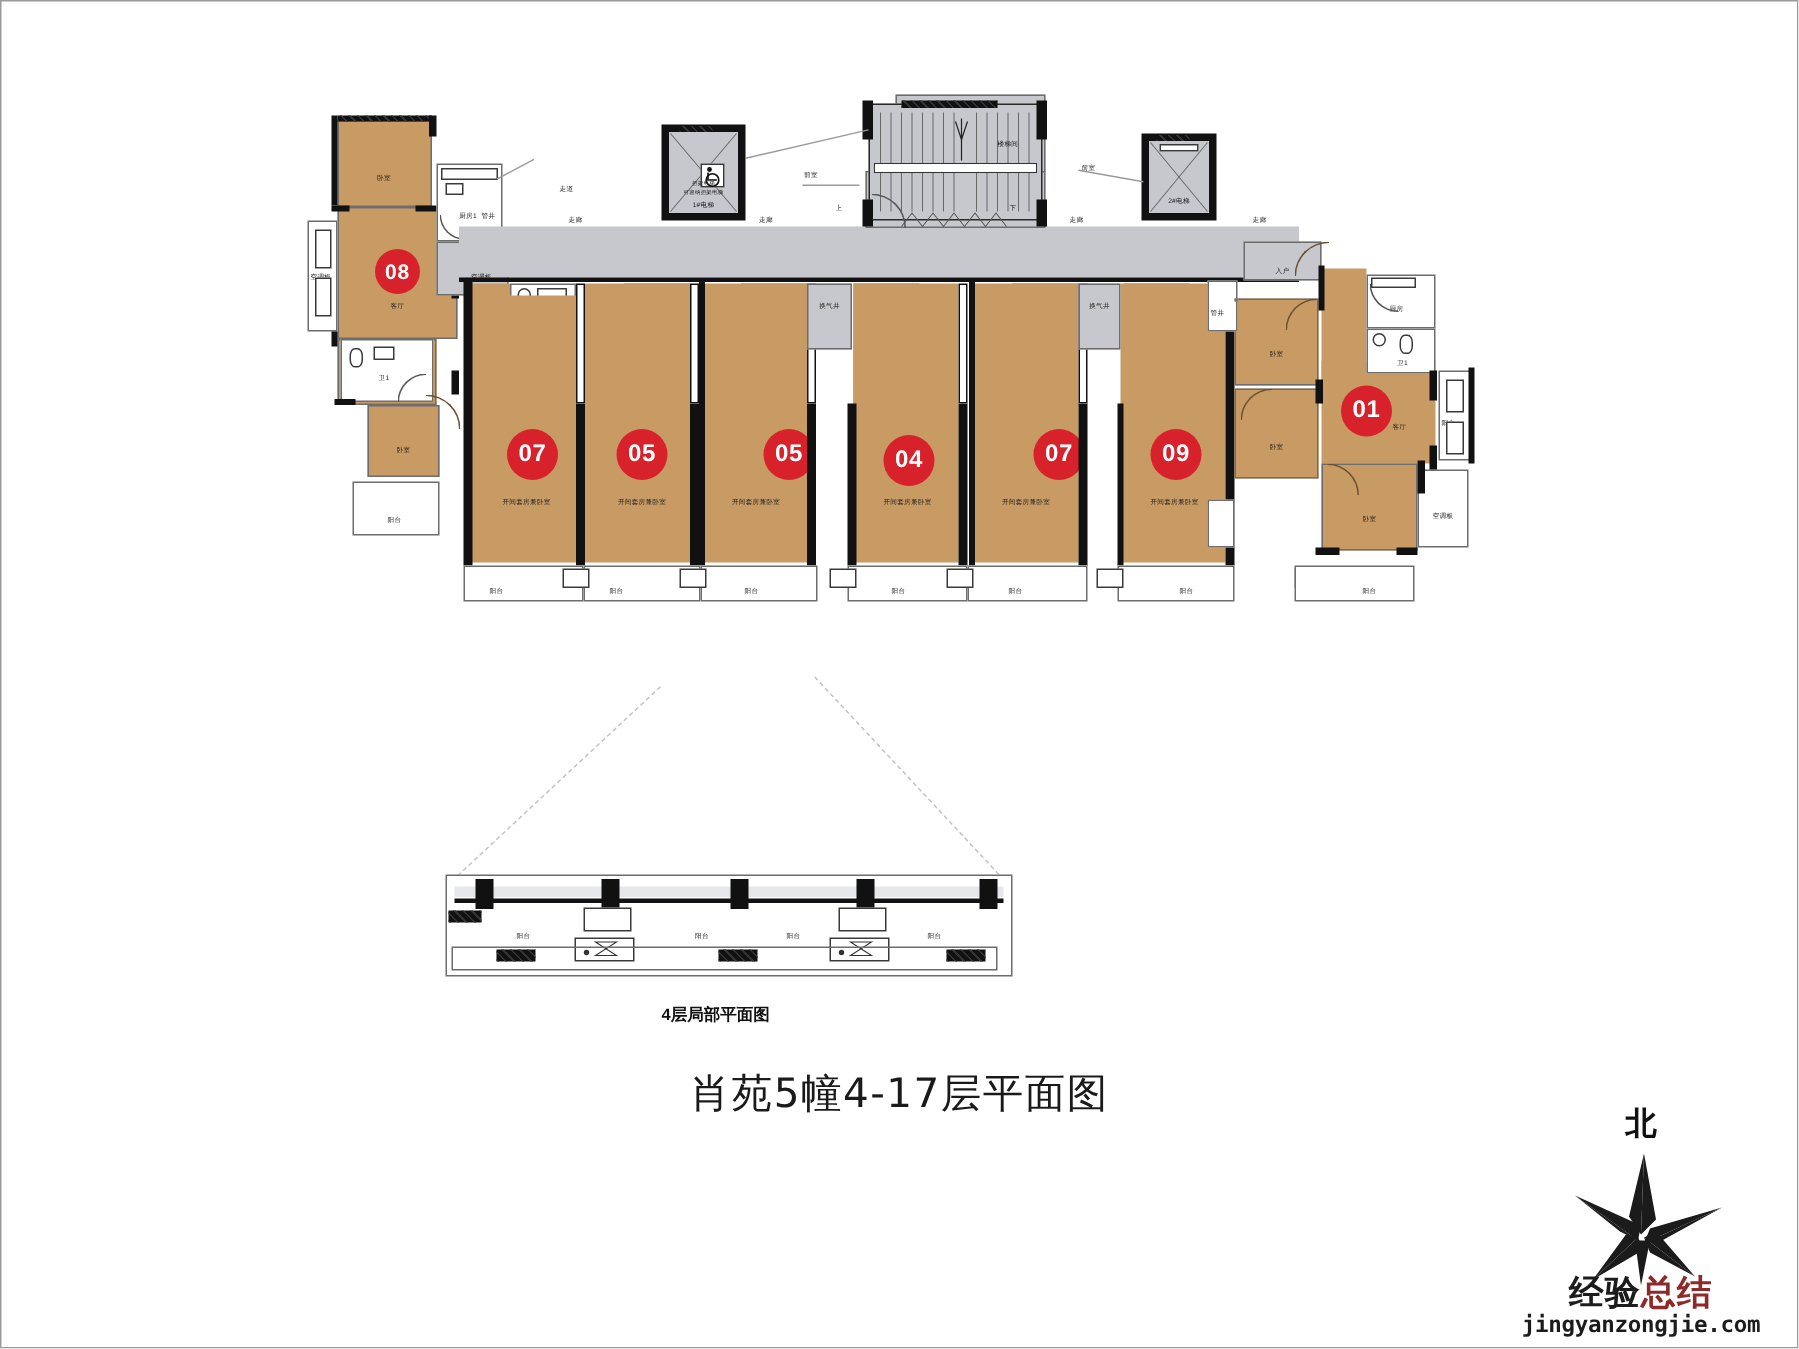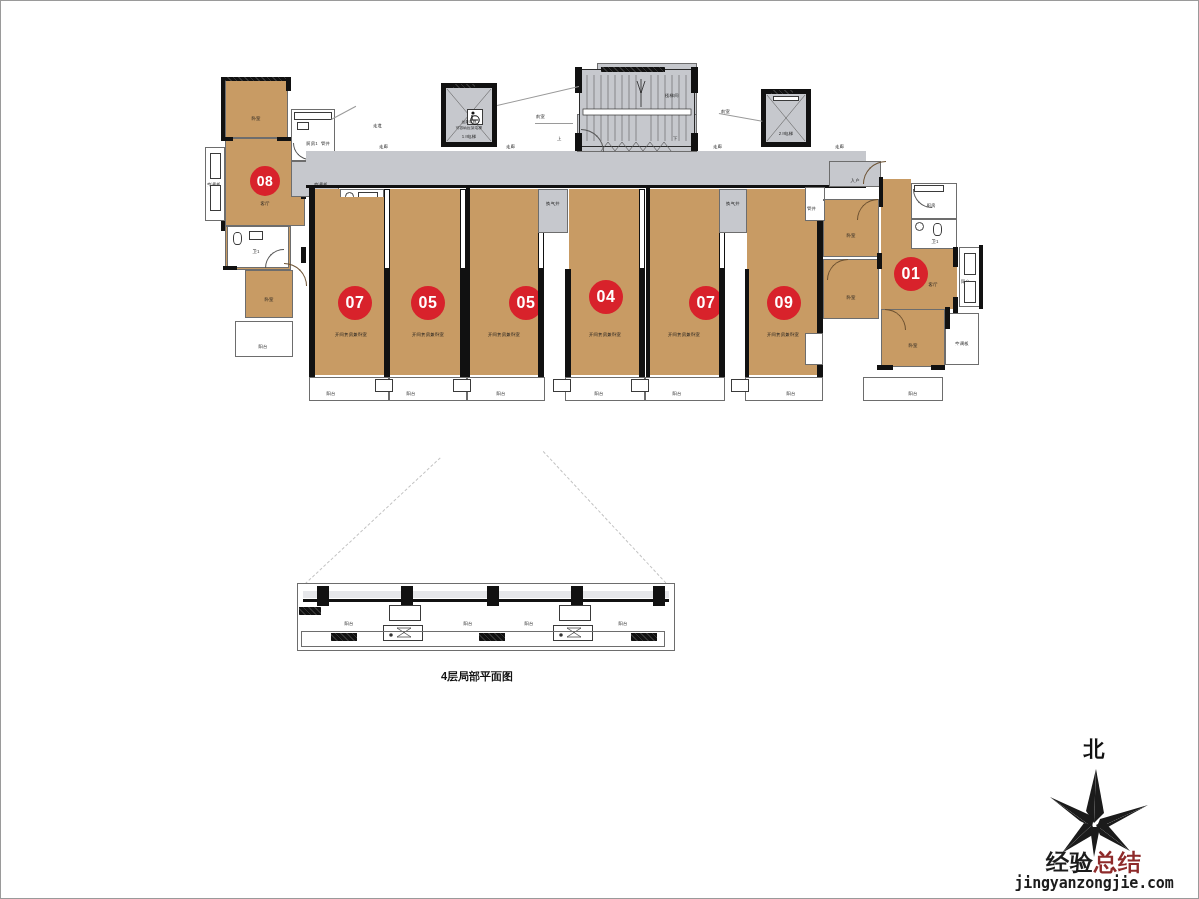--- a/index.html
+++ b/index.html
@@ -302,7 +302,7 @@
     <div class="door tl doorg" style="left:572px;top:252px;width:18px;height:18px;"></div>
 
     <div class="rm fill-unit" style="left:568px;top:188px;width:70px;height:186px;"></div>
-    <div class="badge b2" style="left:588px;top:279px;">04</div>
+    <div class="badge b2" style="left:588px;top:289px;">04</div>
     <div class="lbl c" style="left:604px;top:331px;">开间套房兼卧室</div>
     <div class="wall" style="left:564px;top:268px;width:6px;height:108px;"></div>
     <div class="wall" style="left:638px;top:268px;width:6px;height:108px;"></div>

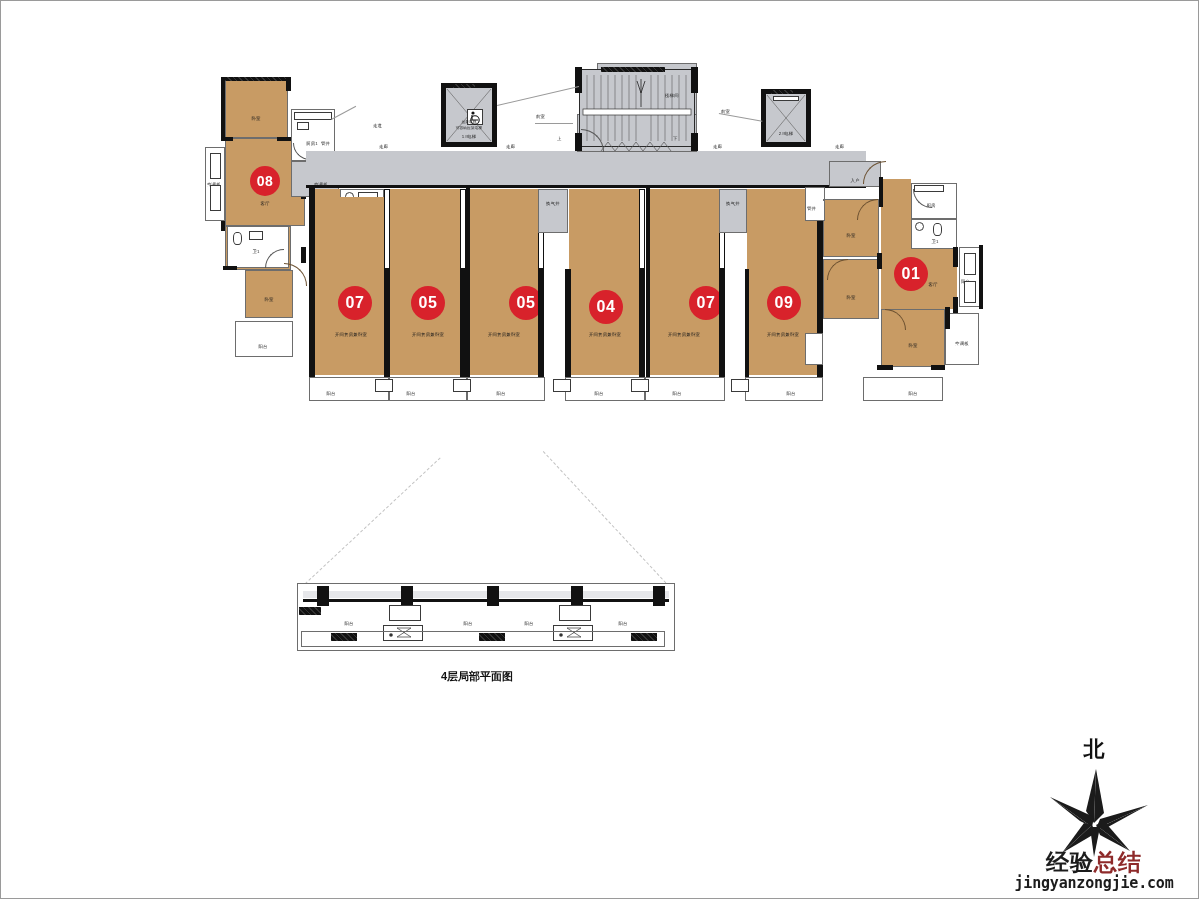--- a/index.html
+++ b/index.html
@@ -462,6 +462,7 @@
     <div class="cap-sub" style="left:440px;top:668px;">4层局部平面图</div>
   </div>
 
+  <div class="title-main" style="left:0;top:710px;">肖苑5幢4-17层平面图</div>
 
   <div id="wm">
     <div class="wm-n">北</div>

